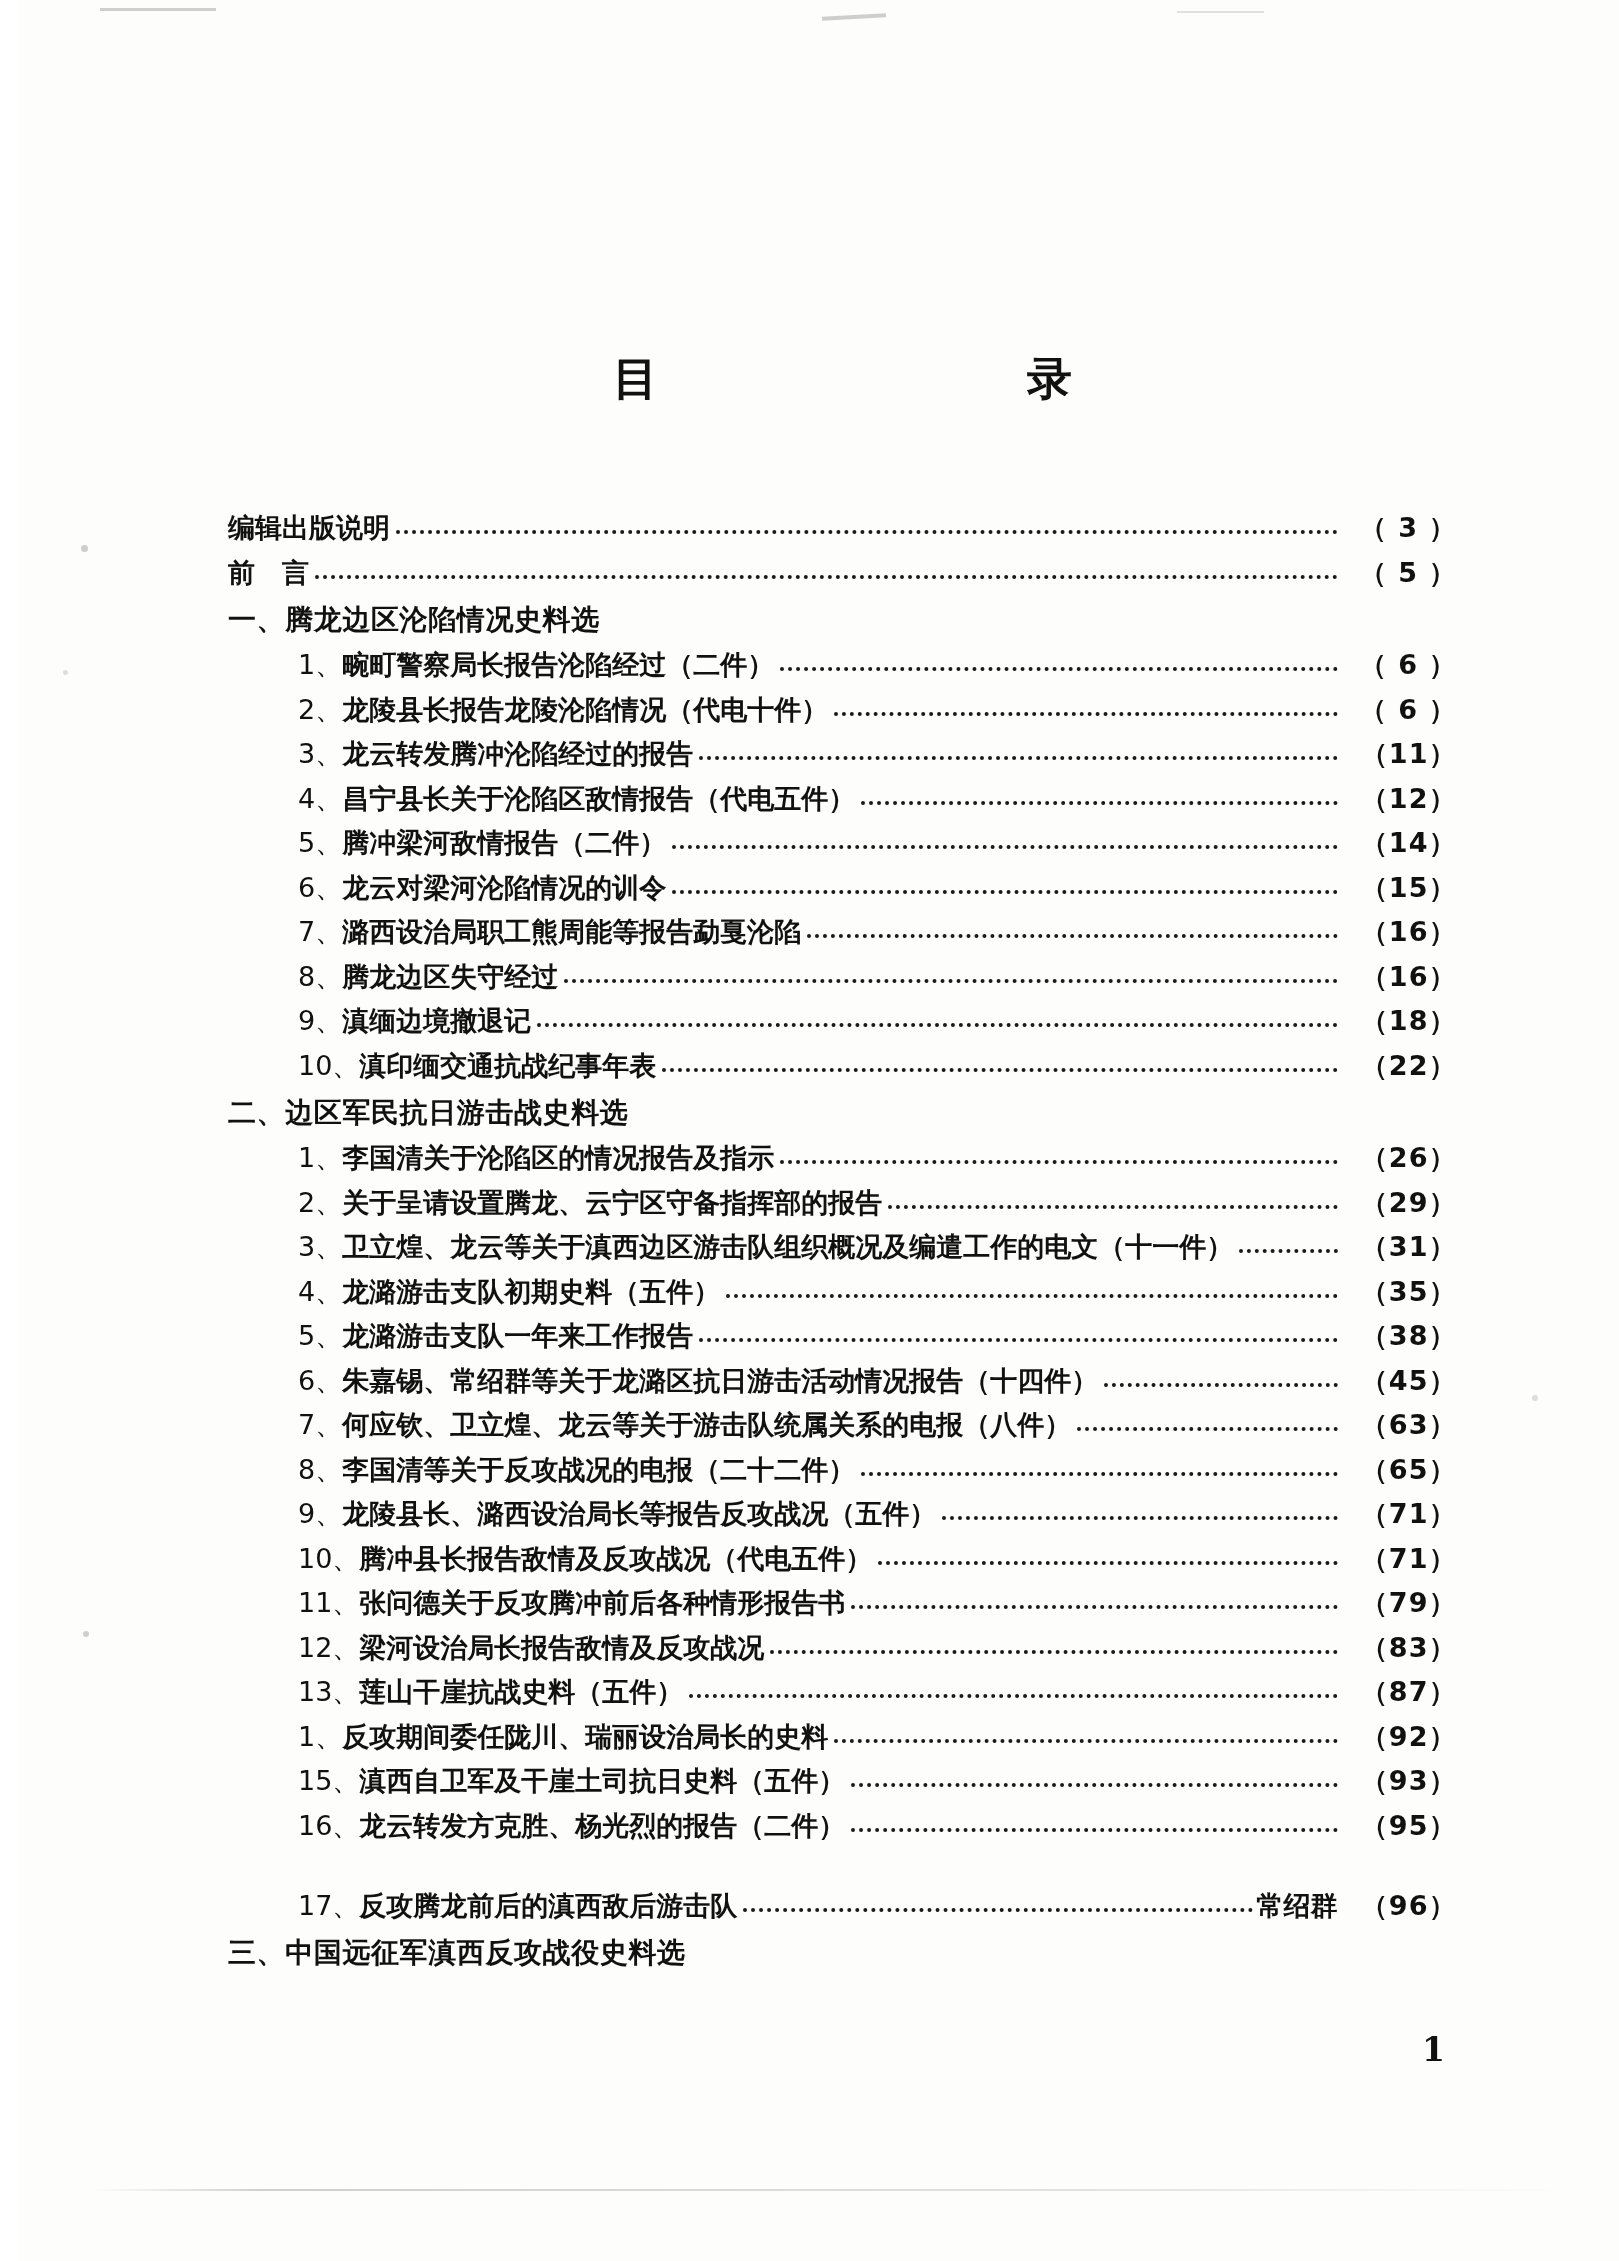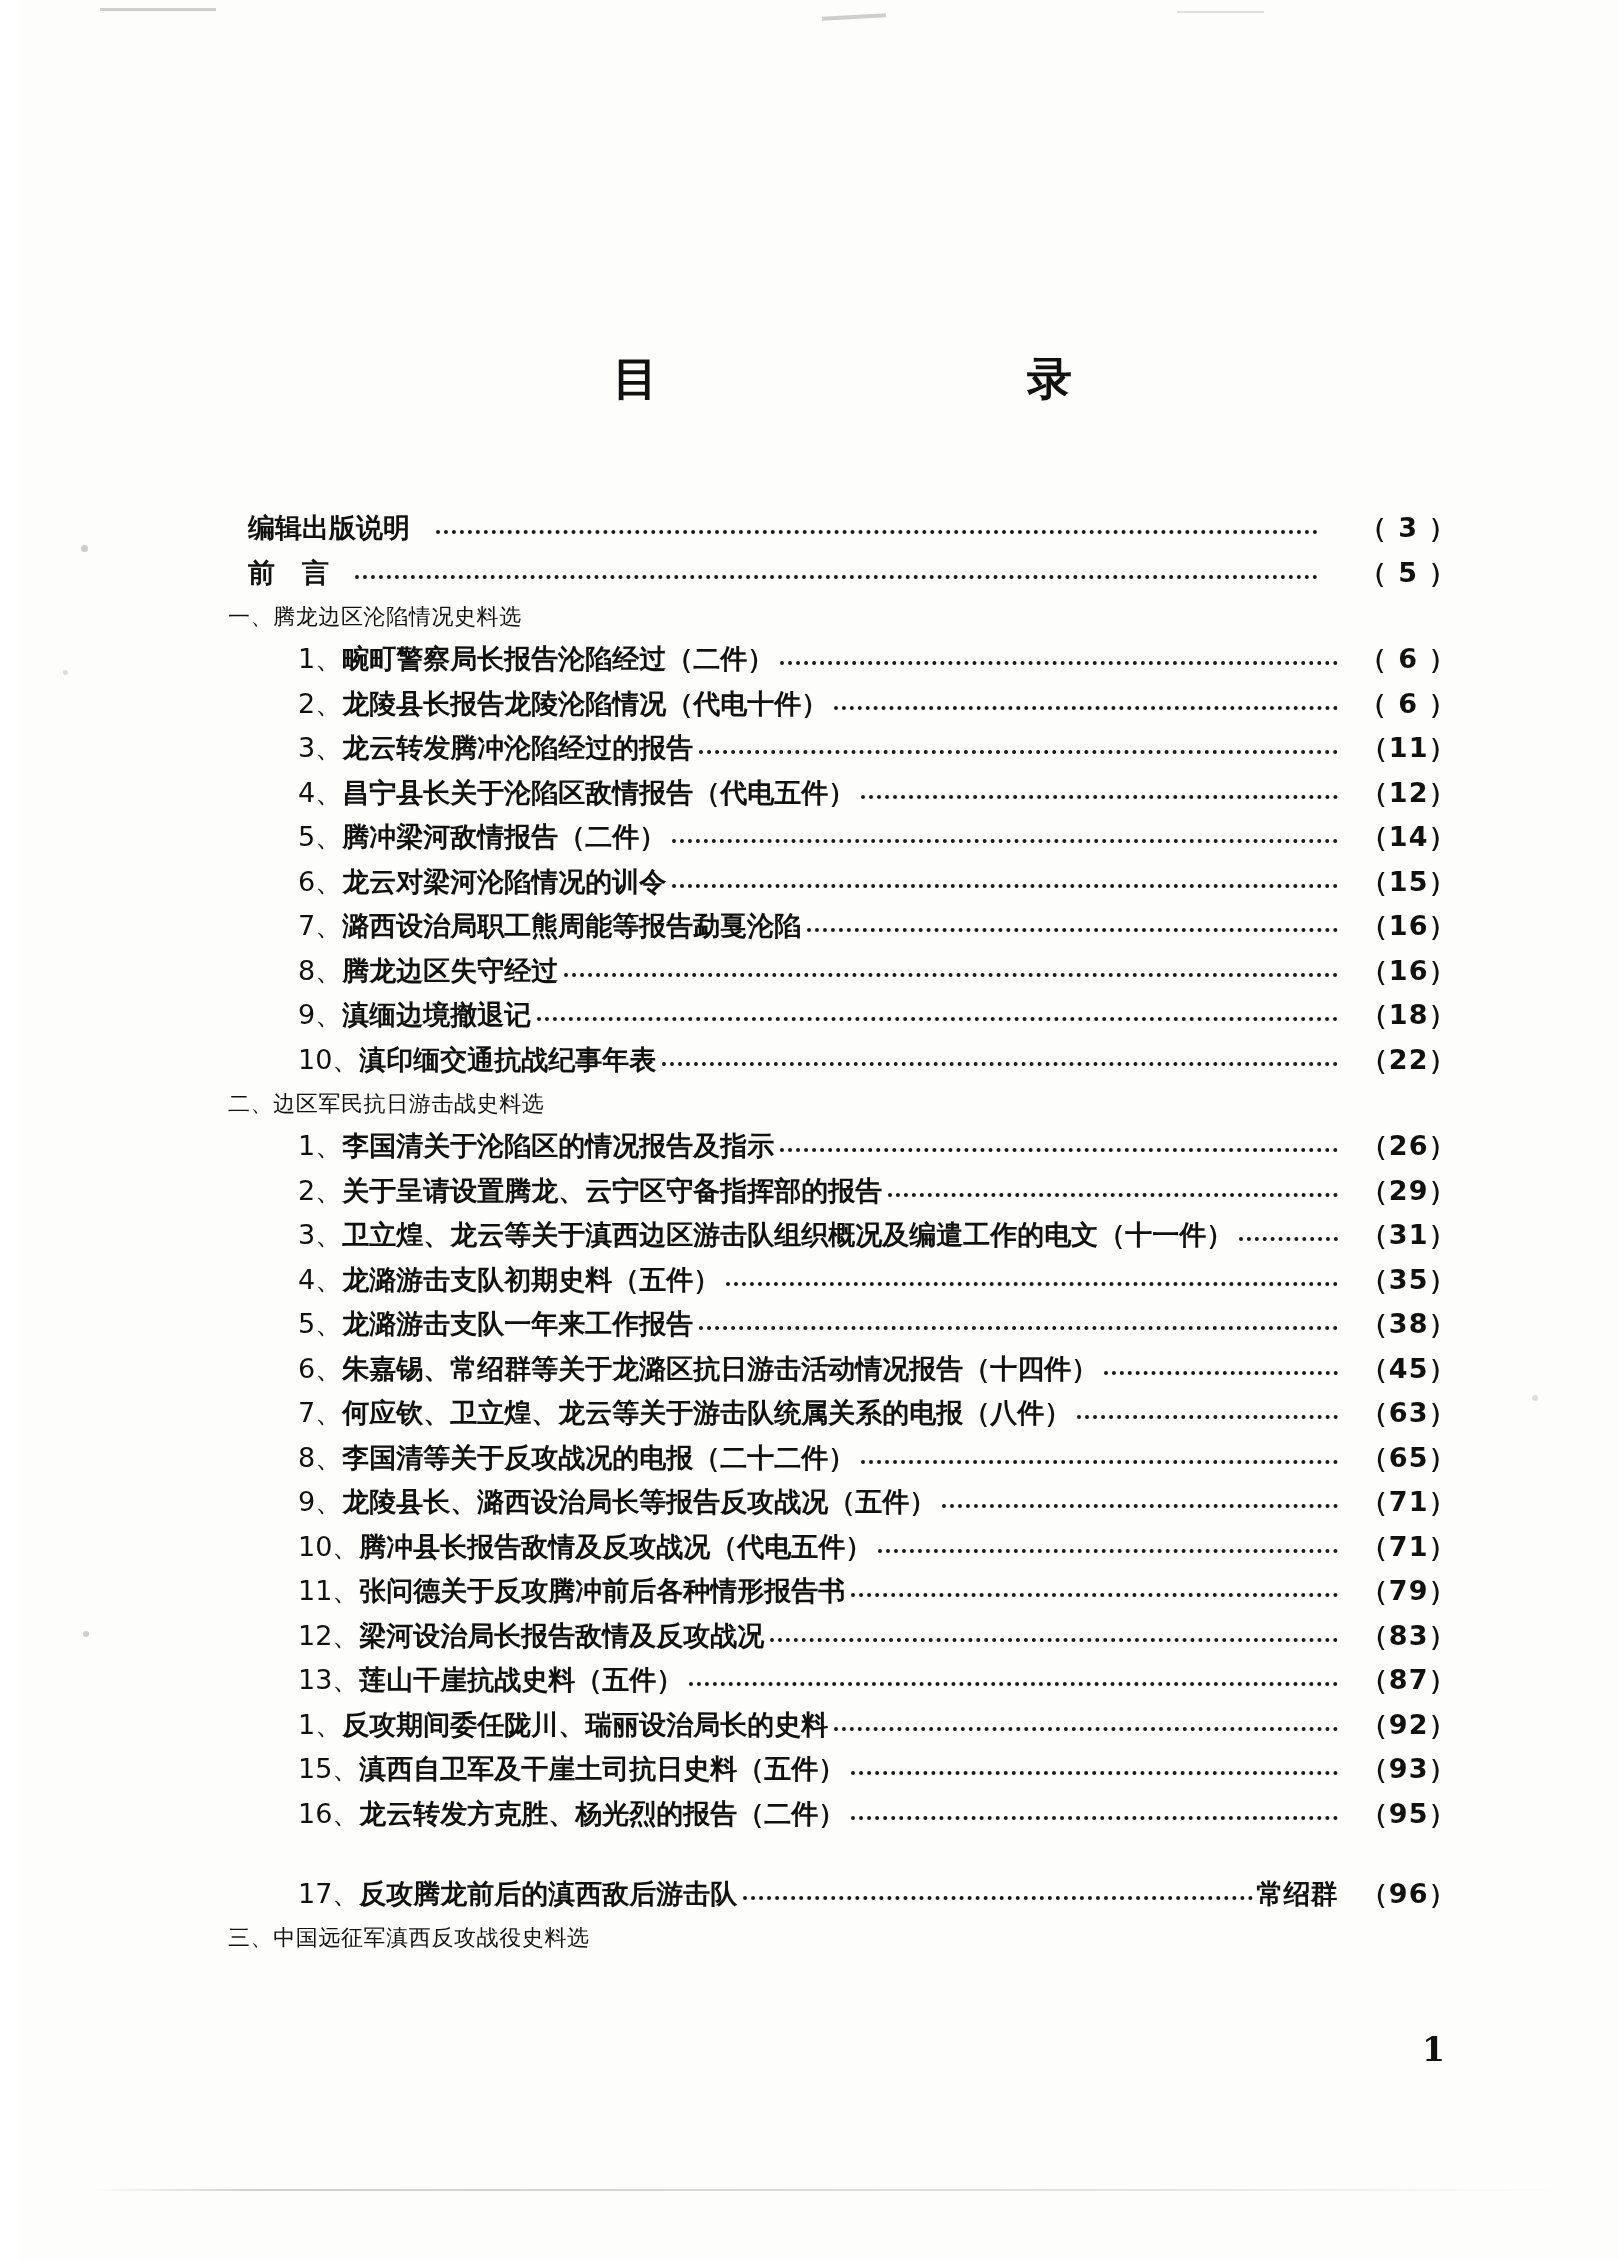--- a/index.html
+++ b/index.html
@@ -89,7 +89,7 @@
     margin: 20px 0 17.5px 0;
     letter-spacing: 0.6px;
   }
-  .lvl-0 { margin-left: 0; gap: 20px; }
+  .lvl-0 { margin-left: 0; }
   .lvl-1 { margin-left: 70px; }
   .folio {
     position: absolute;

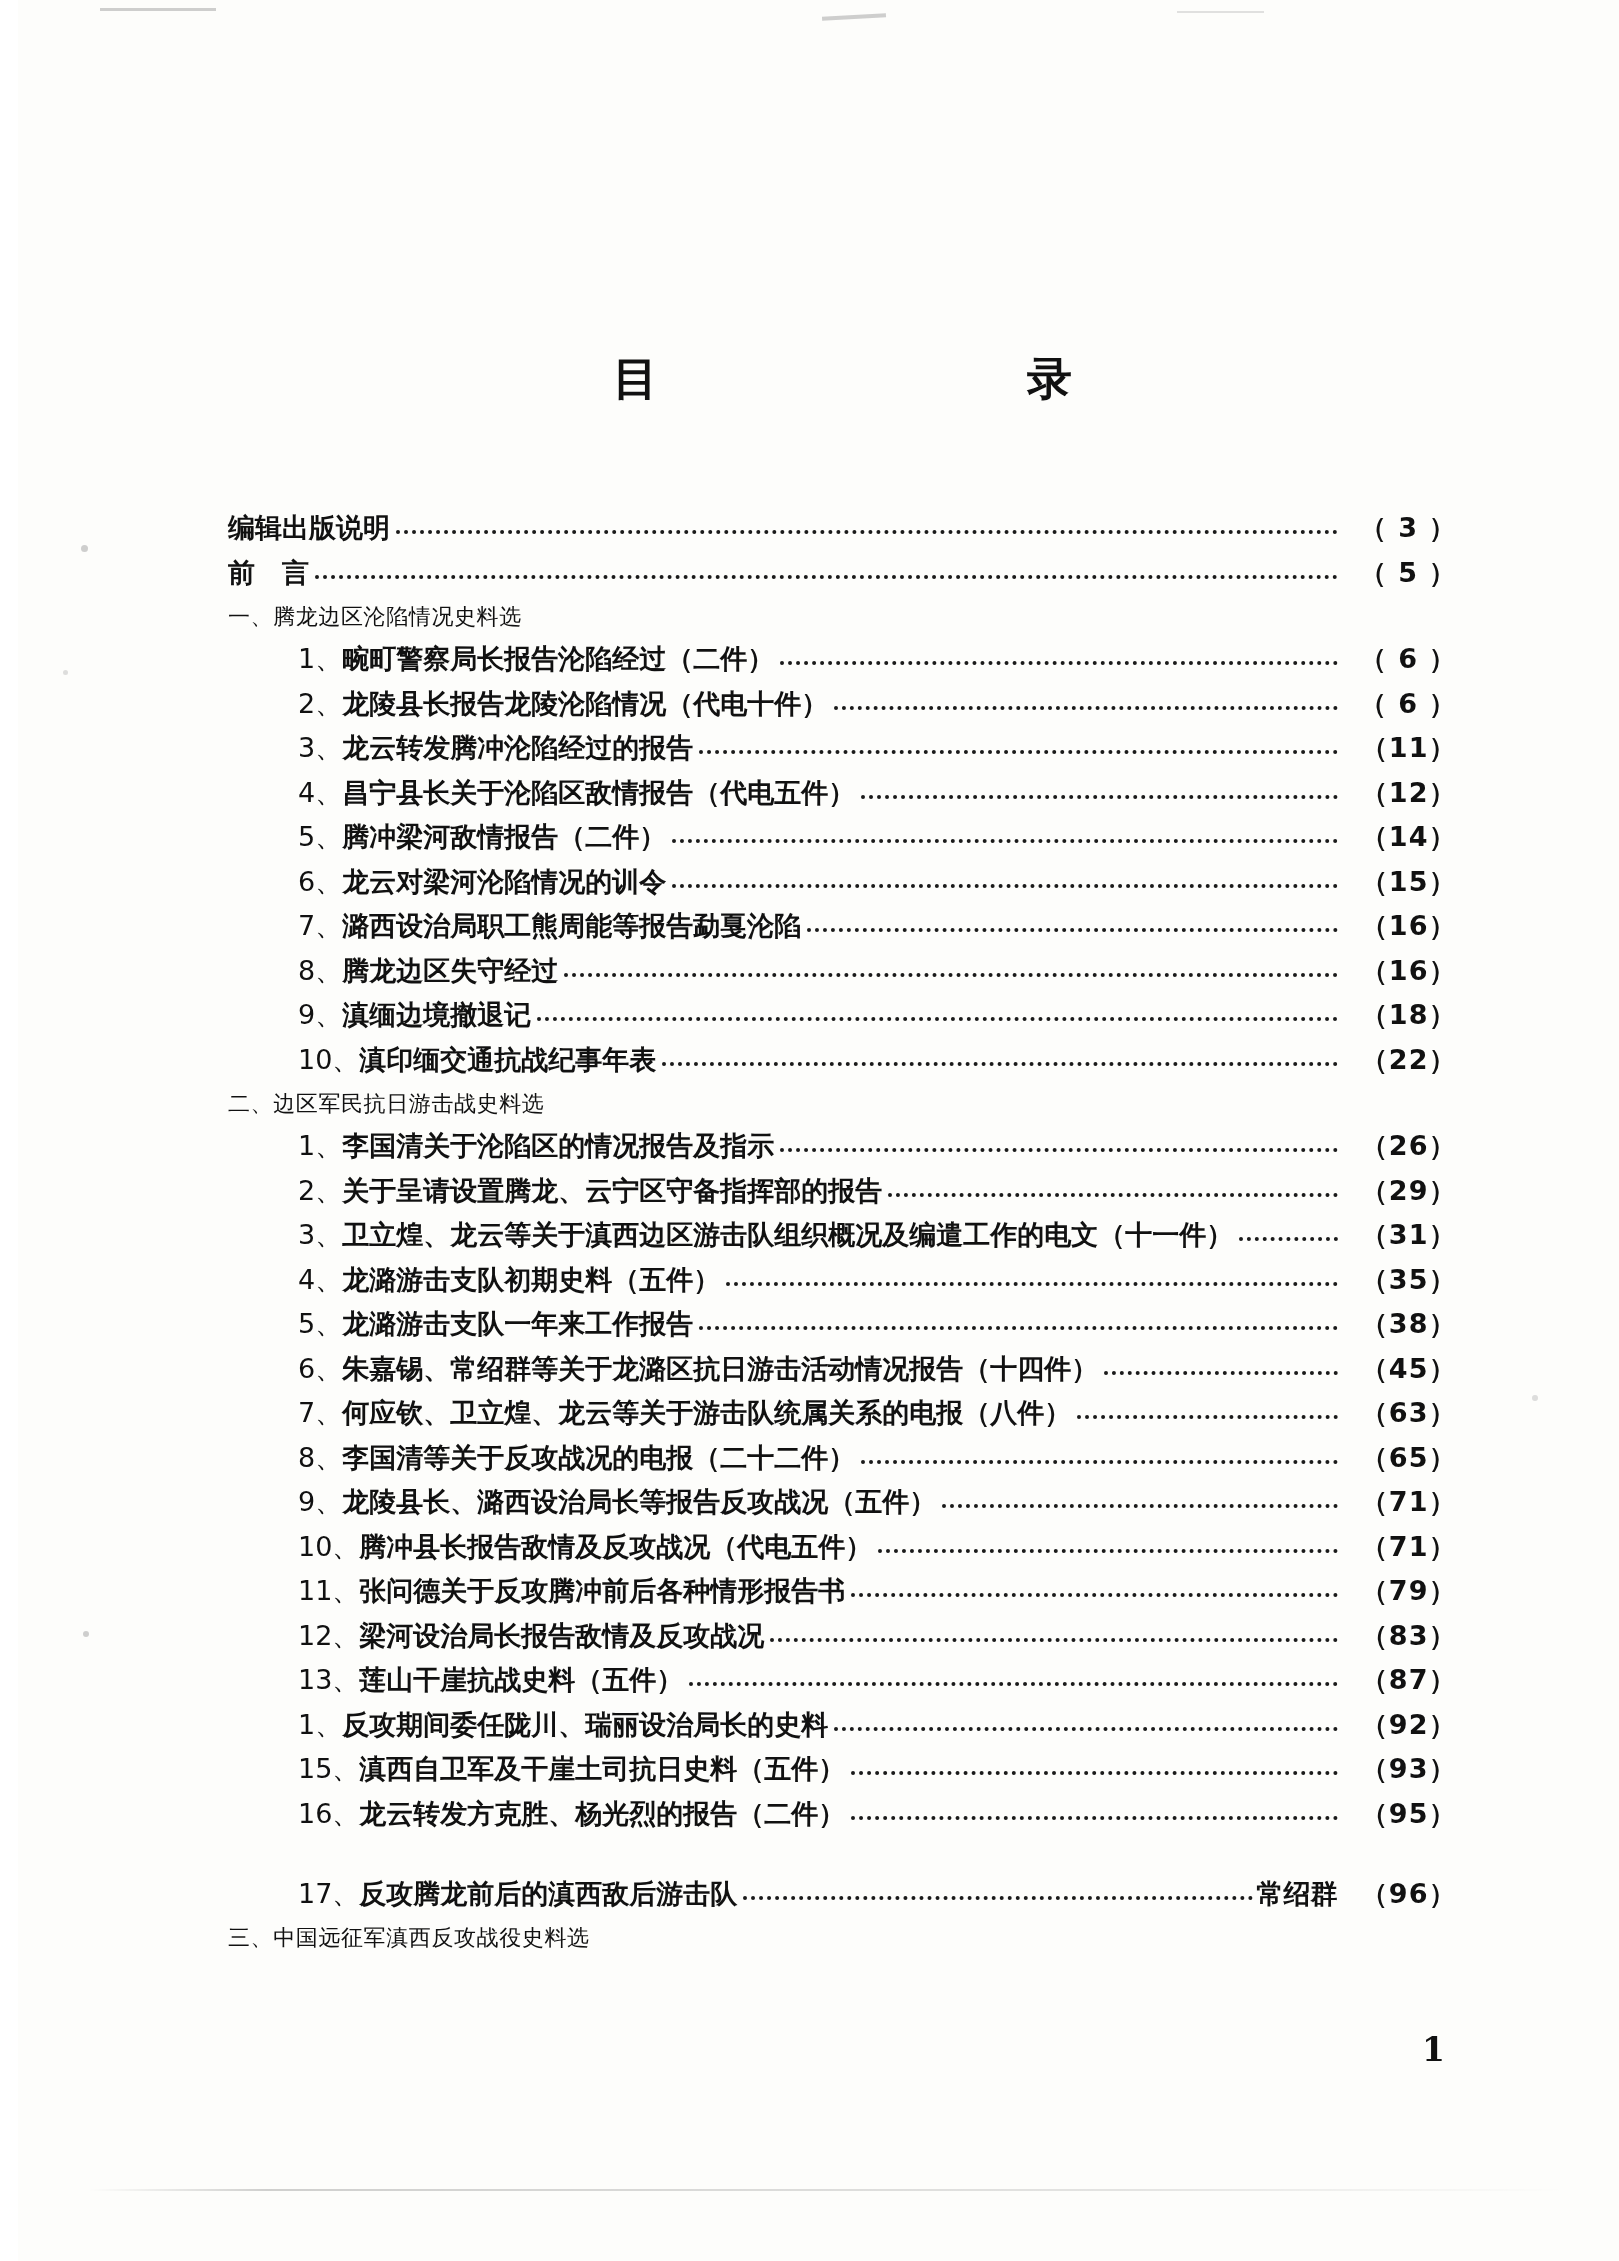--- a/index.html
+++ b/index.html
@@ -84,8 +84,8 @@
   }
   
   .section-head {
-    font-size: 22px;
-    font-weight: 400;
+    font-size: 28px;
+    font-weight: 700;
     margin: 20px 0 17.5px 0;
     letter-spacing: 0.6px;
   }

